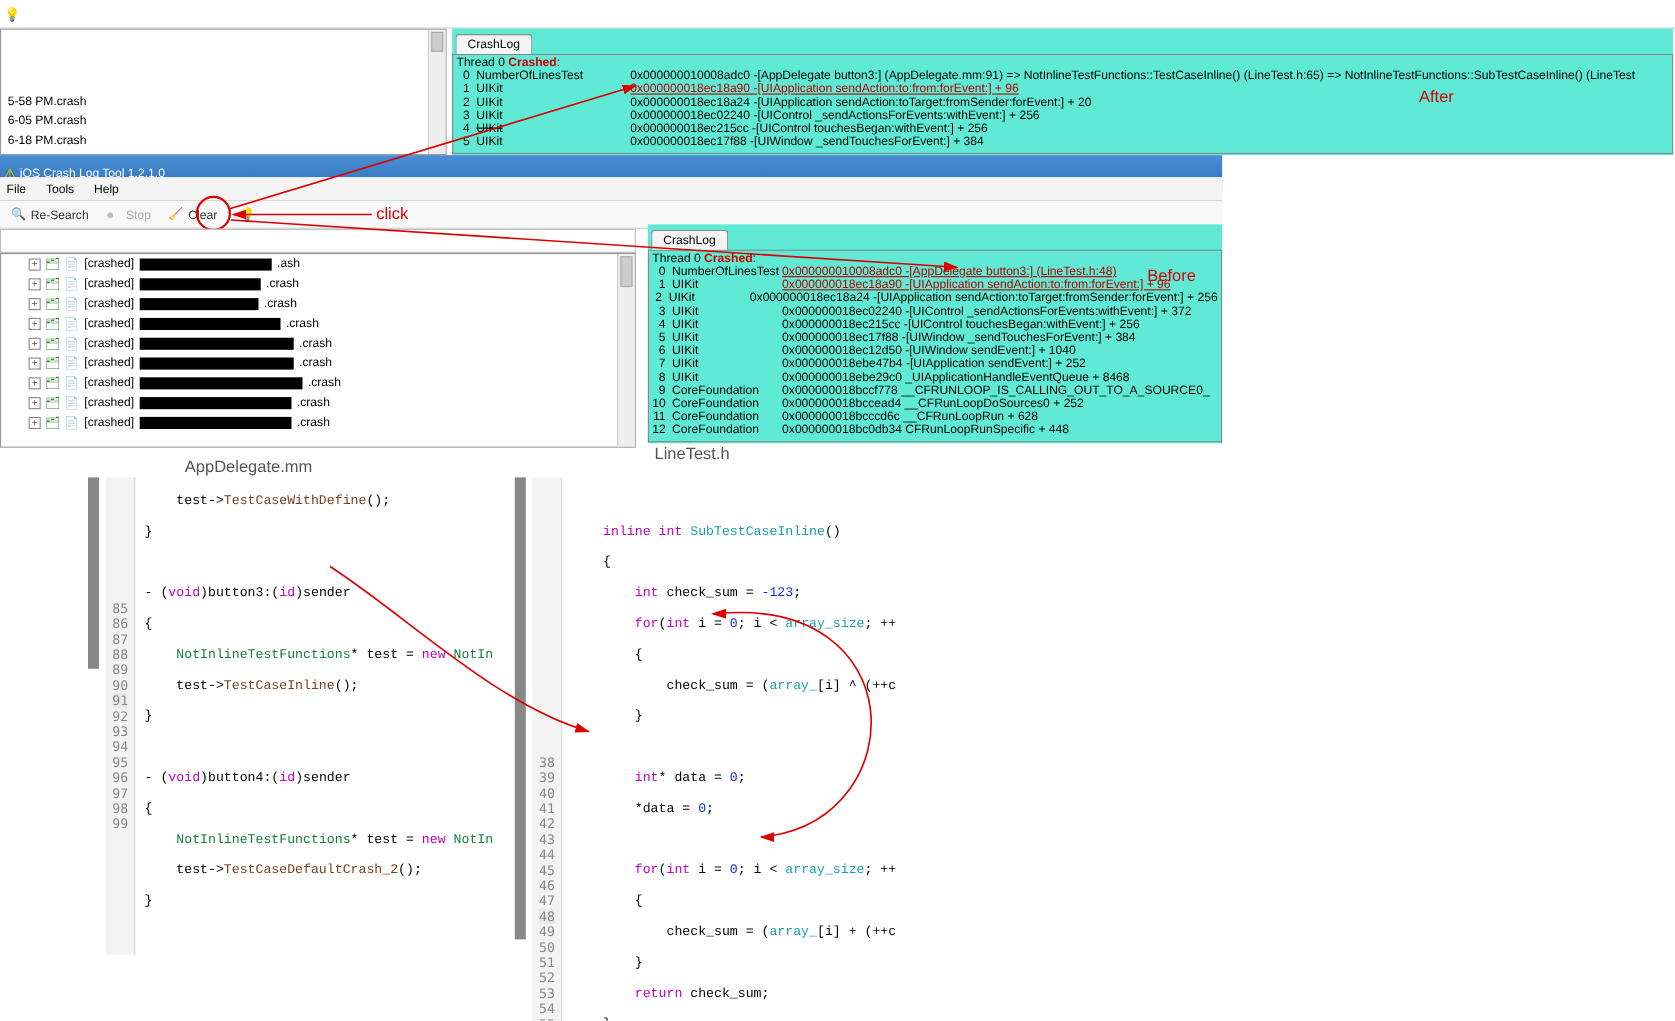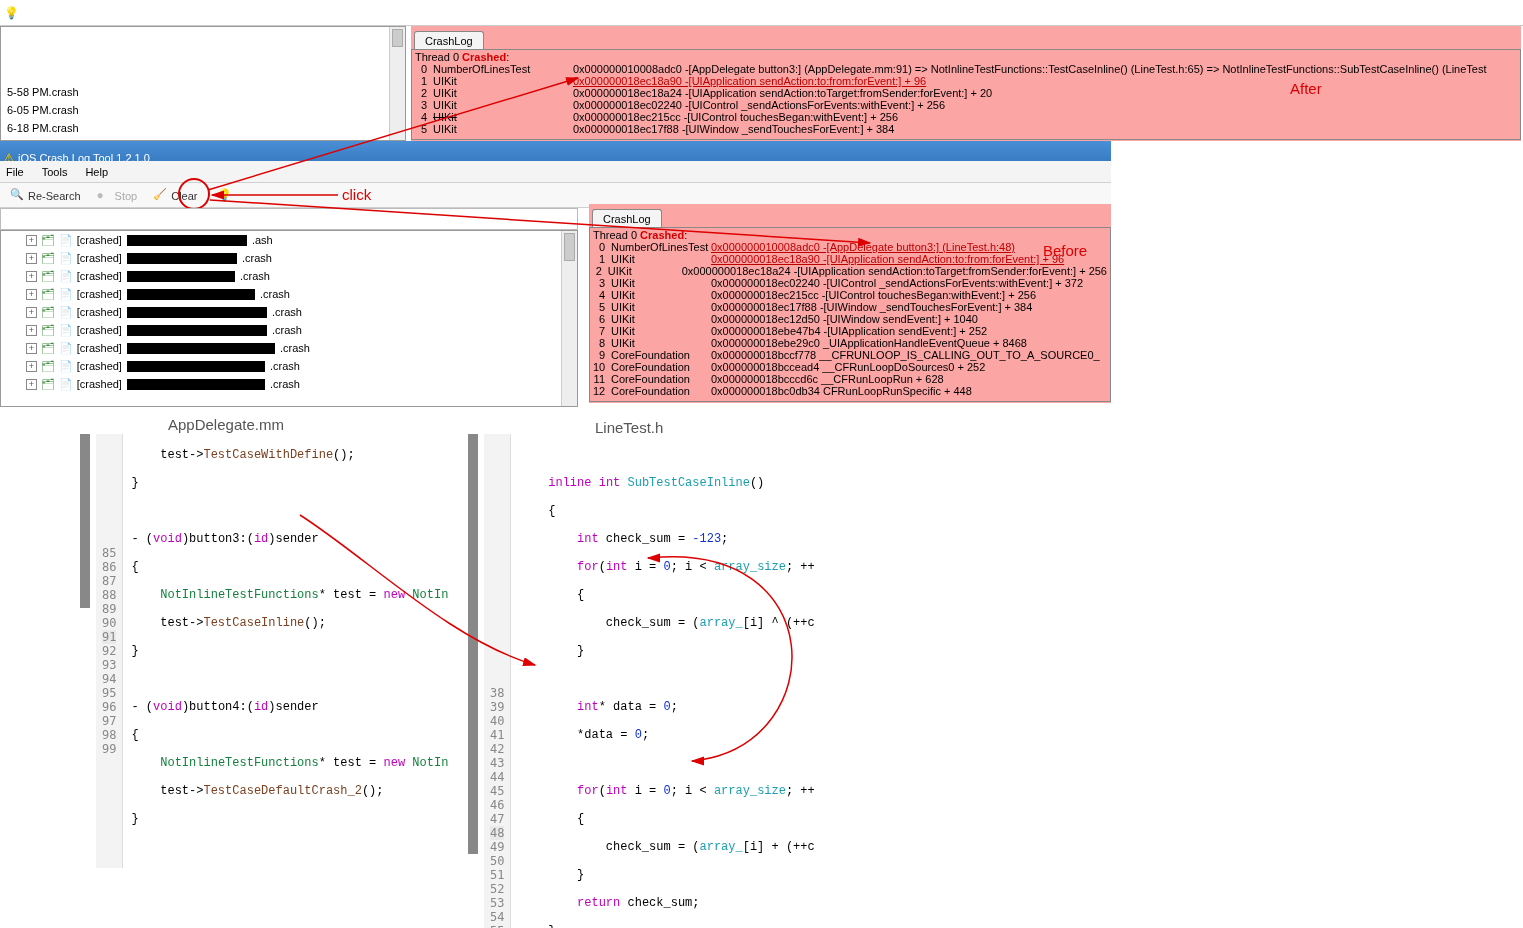--- a/index.html
+++ b/index.html
@@ -14,7 +14,7 @@
 .crash-list-top .row { padding:3px 6px; white-space:nowrap;}
 .tab-strip { height:24px; display:flex; align-items:flex-end; border-bottom:1px solid #888; padding-left:3px;}
 .tab { background:#f4f4f4; border:1px solid #888; border-bottom:none; border-radius:3px 3px 0 0; padding:3px 10px 2px 10px; margin-right:3px; font-size:11px;}
-.log-pane { position:absolute; background:#fca5a5;}
+.log-pane { position:absolute; background:#5eead4;}
 .log-top { left:411px; top:26px; width:1110px; height:115px;}
 .log-top-body { border:1px solid #888; border-top:none; height:90px; overflow:hidden; font-size:11px; padding:1px 3px; white-space:nowrap;}
 .log-bottom { left:589px; top:204px; width:522px; height:199px;}

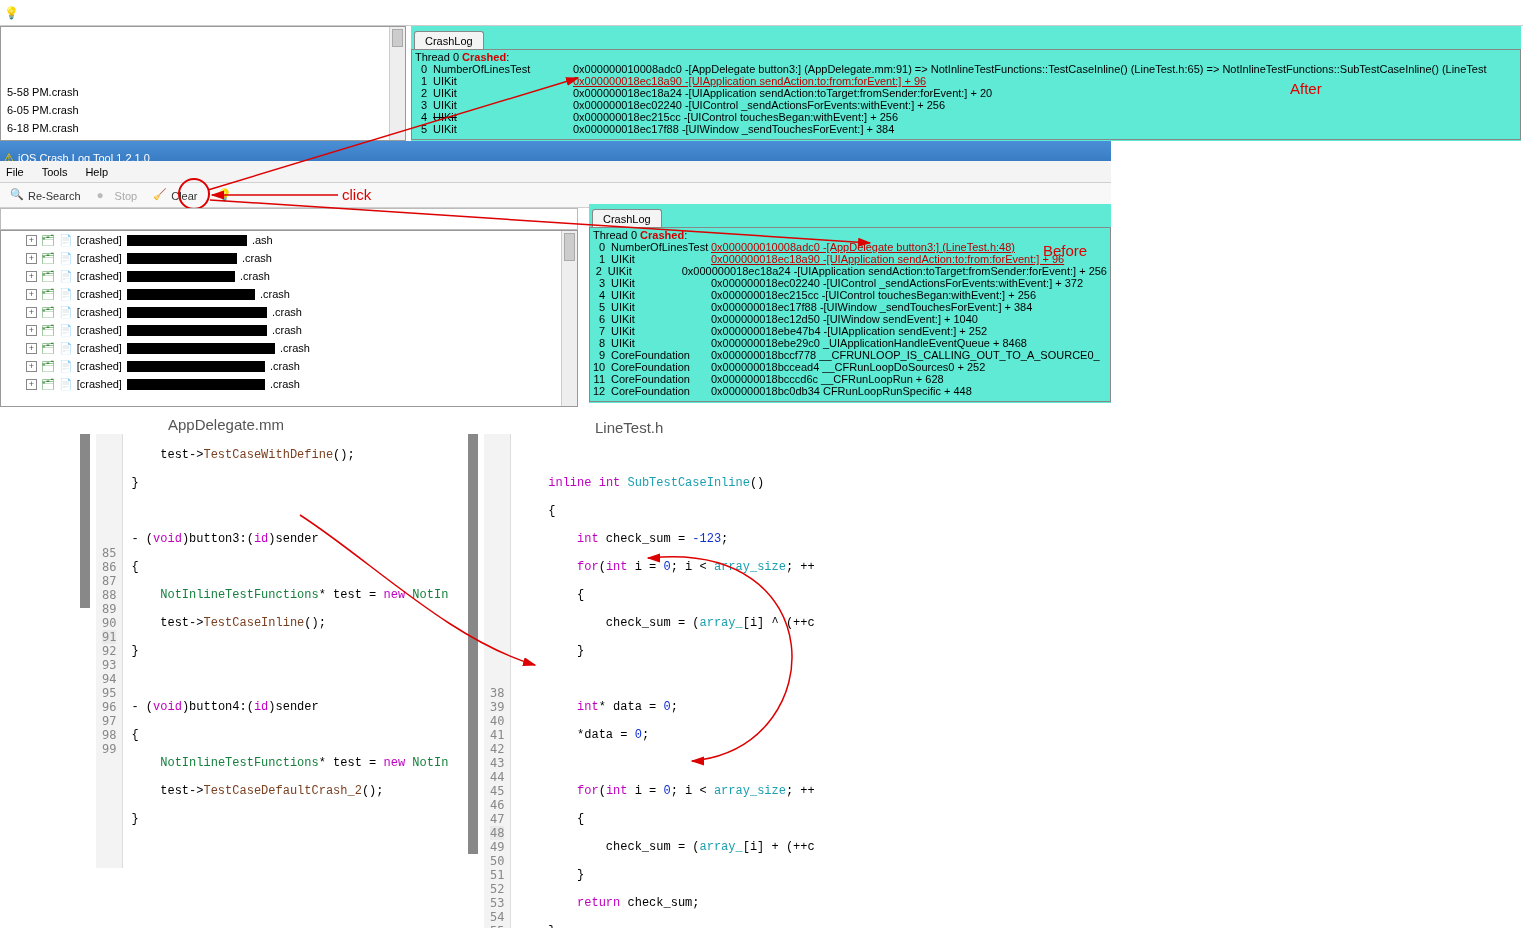--- a/index.html
+++ b/index.html
@@ -352,7 +352,7 @@
 </div>
 
 <div class="left-bar" style="left:468px; top:434px; height:420px;"></div>
-<div class="code-title" style="left:595px; top:419px;">LineTest.h</div>
+<div class="code-title" style="left:595px; top:404px;">LineTest.h</div>
 <div class="code-panel" style="left:484px; top:434px; width:400px;">
 <table cellspacing="0" cellpadding="0">
       <tbody>

